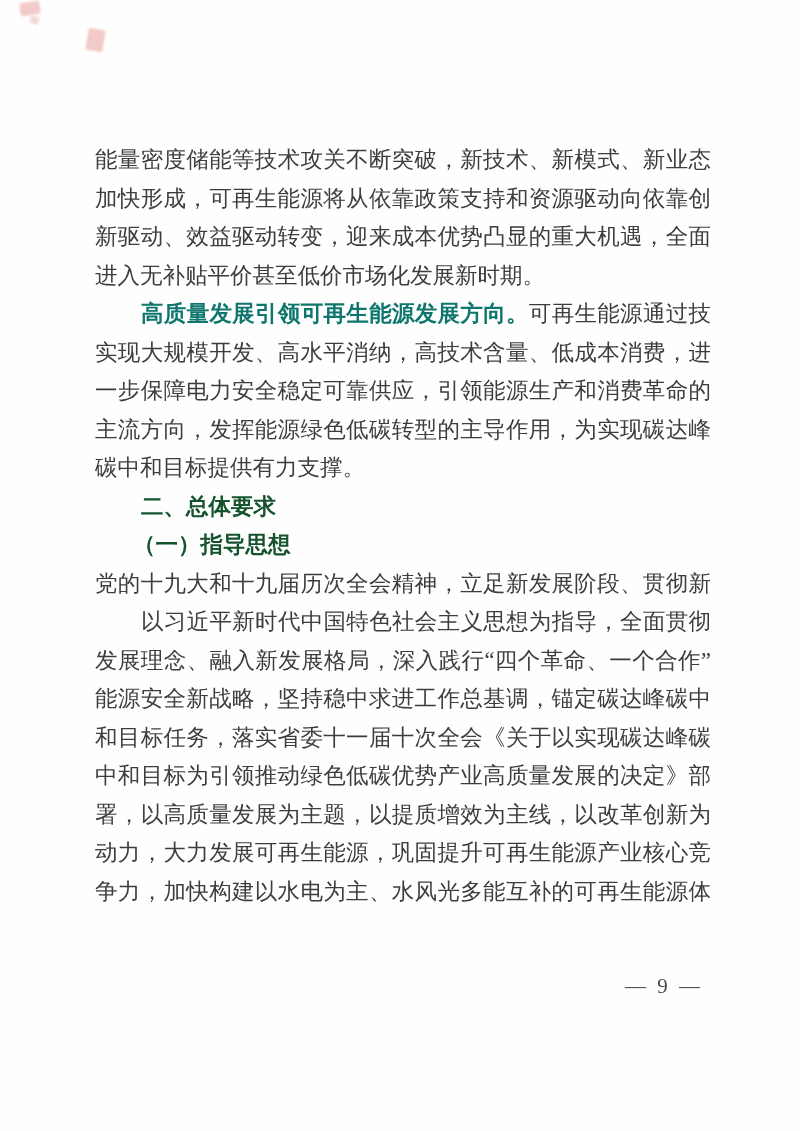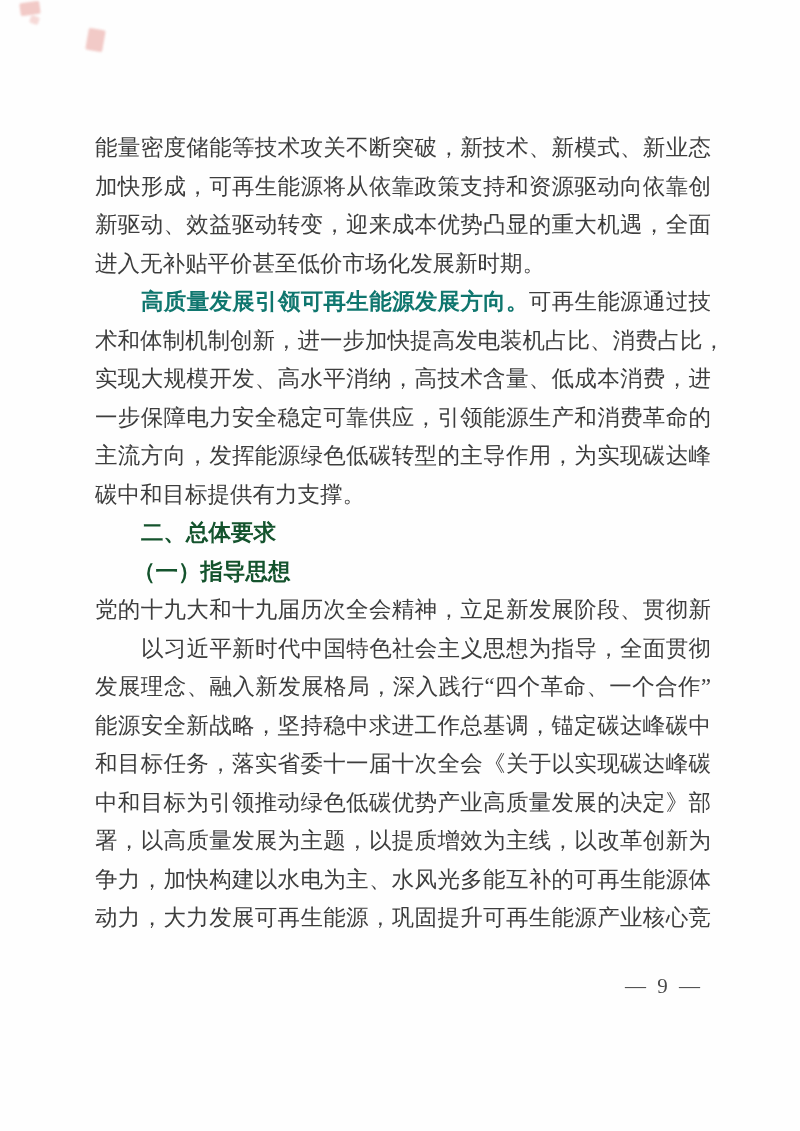--- a/index.html
+++ b/index.html
@@ -33,7 +33,7 @@
   .content {
     position: absolute;
     left: 95px;
-    top: 129px;
+    top: 141px;
     width: 616px;
     color: #3d3d3d;
     font-size: 22.5px;

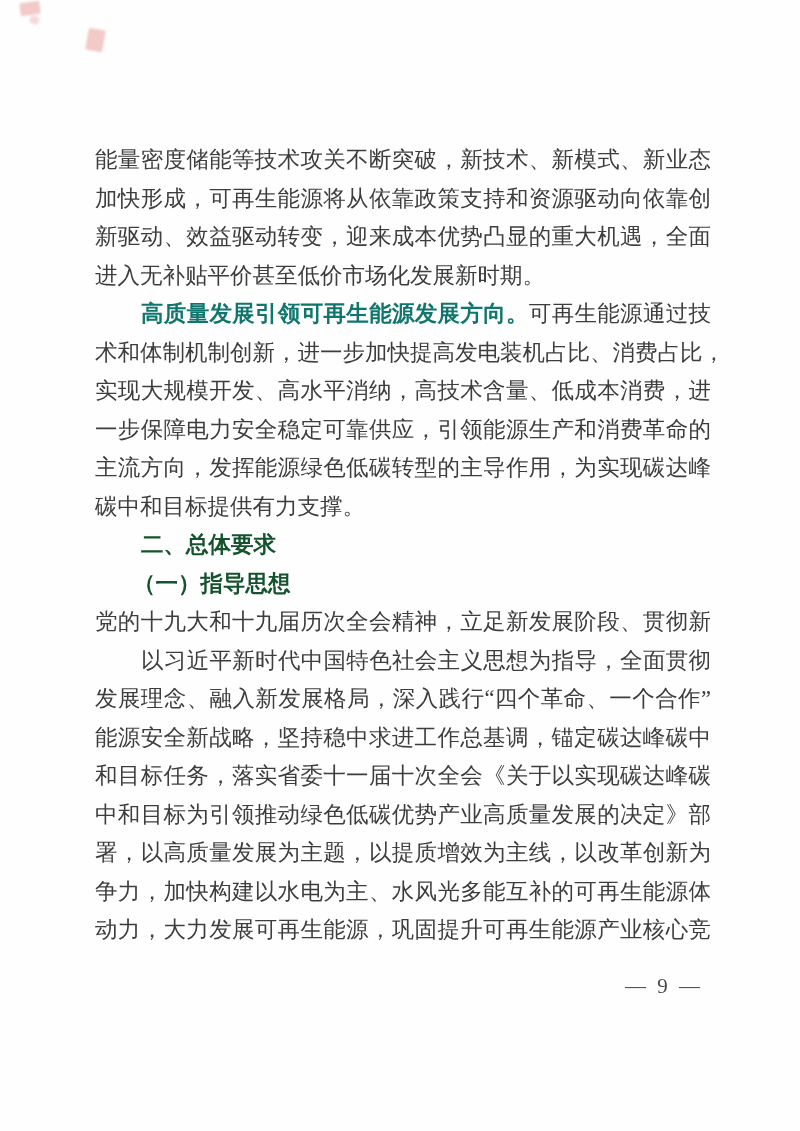--- a/index.html
+++ b/index.html
@@ -85,7 +85,6 @@
     <div class="line">新驱动、效益驱动转变，迎来成本优势凸显的重大机遇，全面</div>
     <div class="line l">进入无补贴平价甚至低价市场化发展新时期。</div>
     <div class="line ind"><span class="b">高质量发展引领可再生能源发展方向。</span><span>可再生能源通过技</span></div>
-    <div class="line">术和体制机制创新，进一步加快提高发电装机占比、消费占比，</div>
     <div class="line">实现大规模开发、高水平消纳，高技术含量、低成本消费，进</div>
     <div class="line">一步保障电力安全稳定可靠供应，引领能源生产和消费革命的</div>
     <div class="line">主流方向，发挥能源绿色低碳转型的主导作用，为实现碳达峰</div>

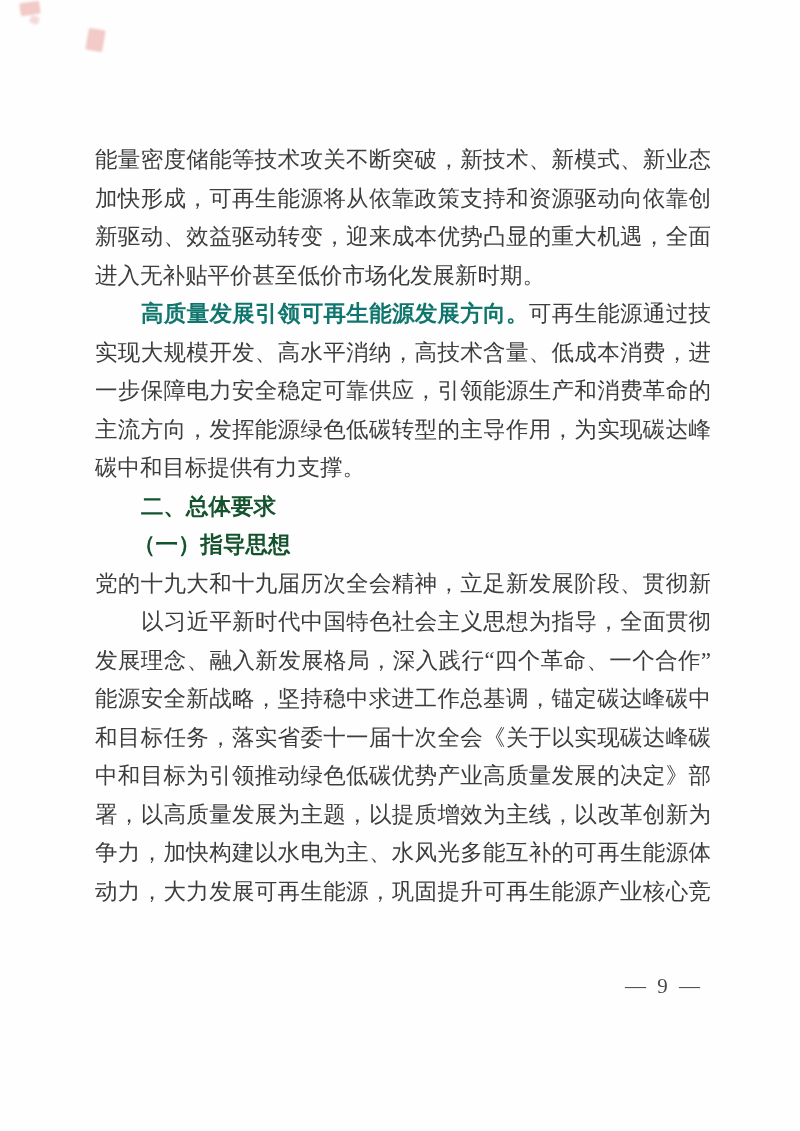--- a/index.html
+++ b/index.html
@@ -98,8 +98,8 @@
     <div class="line">和目标任务，落实省委十一届十次全会《关于以实现碳达峰碳</div>
     <div class="line">中和目标为引领推动绿色低碳优势产业高质量发展的决定》部</div>
     <div class="line">署，以高质量发展为主题，以提质增效为主线，以改革创新为</div>
+    <div class="line">动力，大力发展可再生能源，巩固提升可再生能源产业核心竞</div>
     <div class="line">争力，加快构建以水电为主、水风光多能互补的可再生能源体</div>
-    <div class="line">动力，大力发展可再生能源，巩固提升可再生能源产业核心竞</div>
   </div>
 
   <div class="page-number">— 9 —</div>

